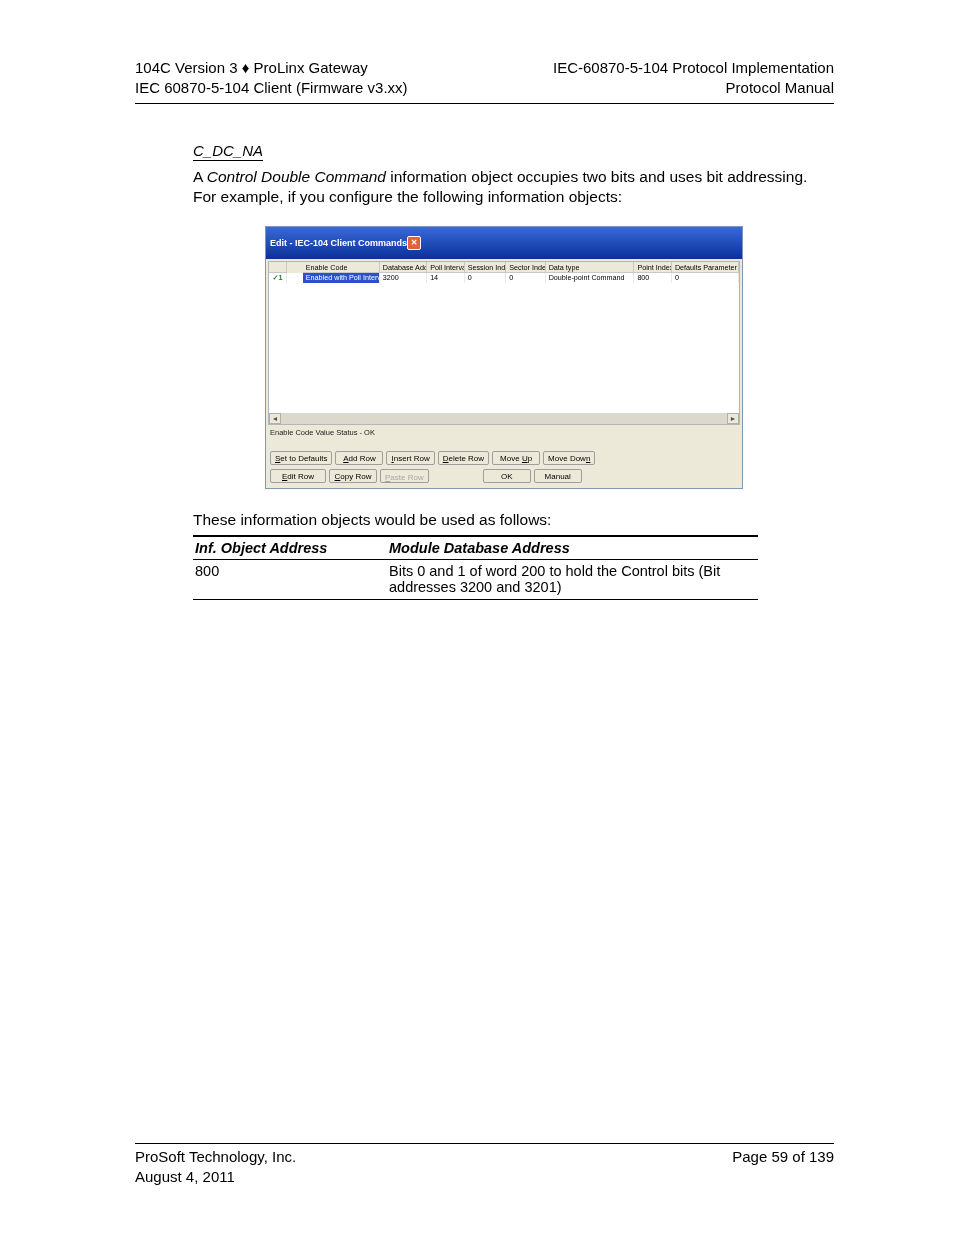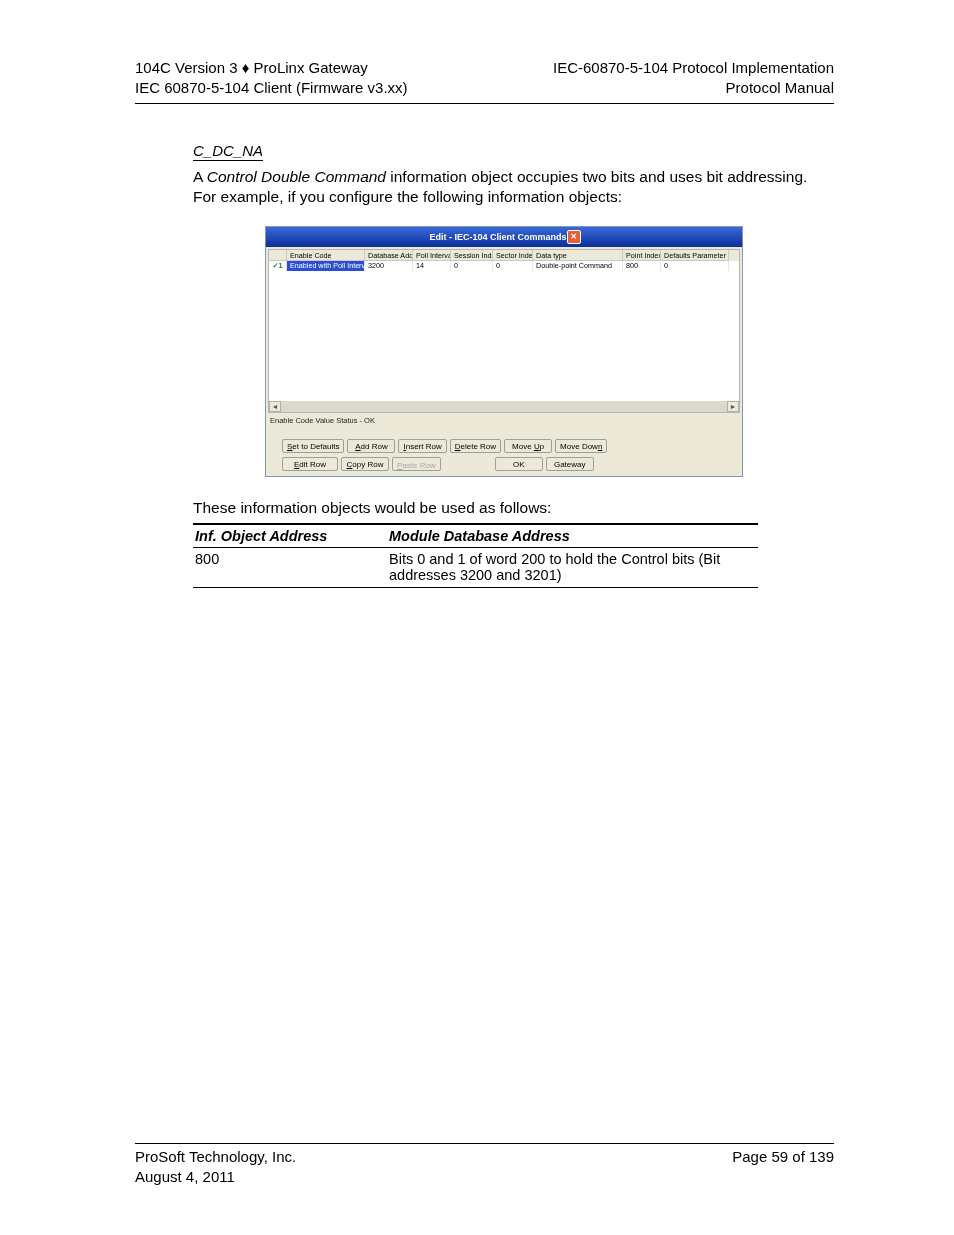--- a/index.html
+++ b/index.html
@@ -51,7 +51,7 @@
     font-family: Tahoma, Arial, sans-serif;
   }
   .titlebar {
-    height: 20px;
+    height: 32px;
     background: linear-gradient(#3a6ad8, #0a2f9a);
     color: #fff;
     font-size: 9px;
@@ -59,7 +59,7 @@
     display: flex;
     align-items: center;
     padding: 0 2px 0 4px;
-    justify-content: center;
+    justify-content: flex-start;
   }
   .titlebar .closex {
     width: 12px; height: 12px;

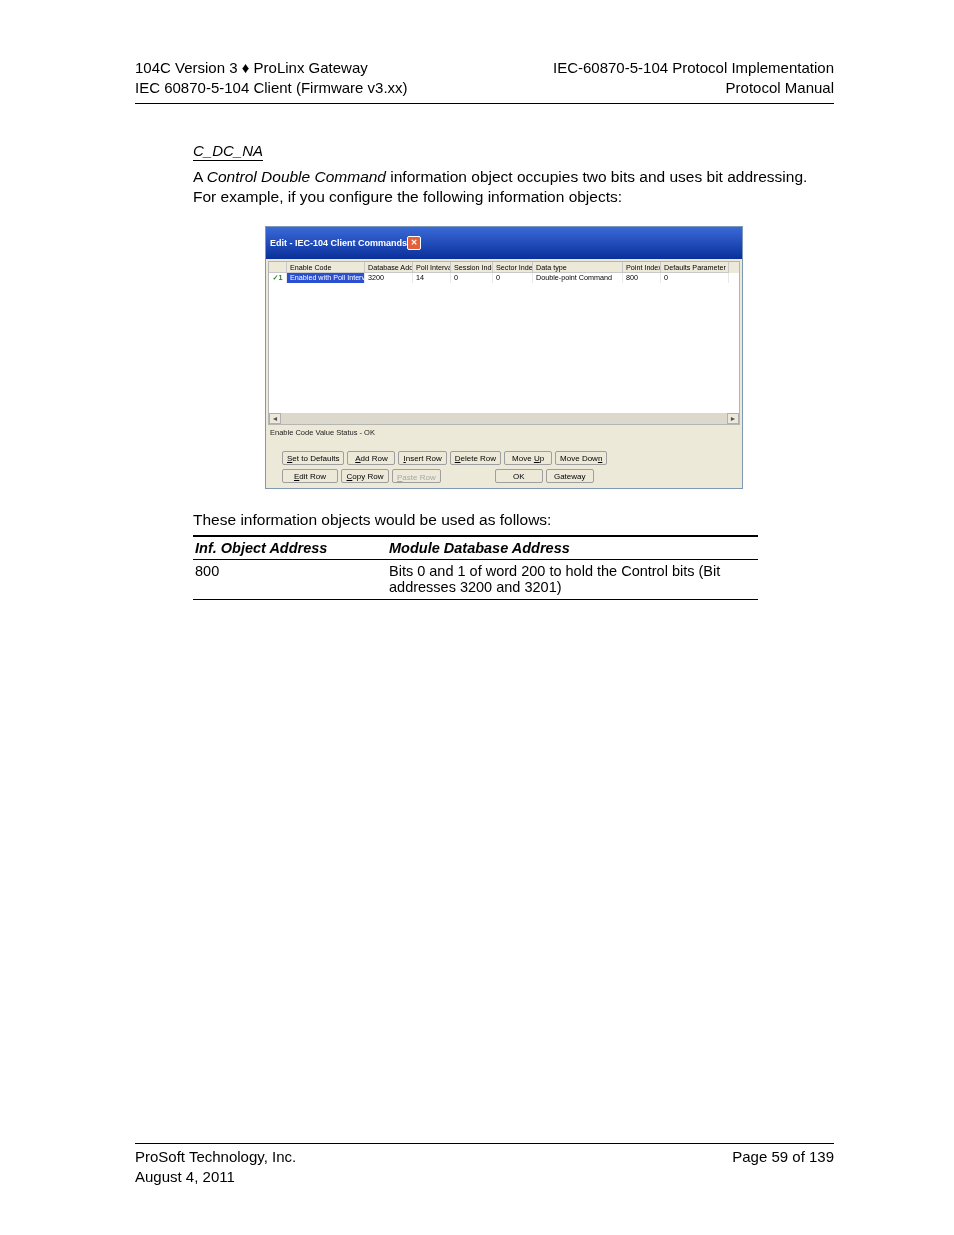--- a/index.html
+++ b/index.html
@@ -105,7 +105,7 @@
   }
   .gc.sel { background: #2a4fd0; color: #fff; }
   .rowcol { width: 18px; text-align: center; color: #2a7a2a; font-weight: bold; }
-  .c-enable   { width: 78px; }
+  .c-enable   { width: 78px; margin-left: 16px; }
   .c-dbaddr   { width: 48px; }
   .c-poll     { width: 38px; }
   .c-sess     { width: 42px; }

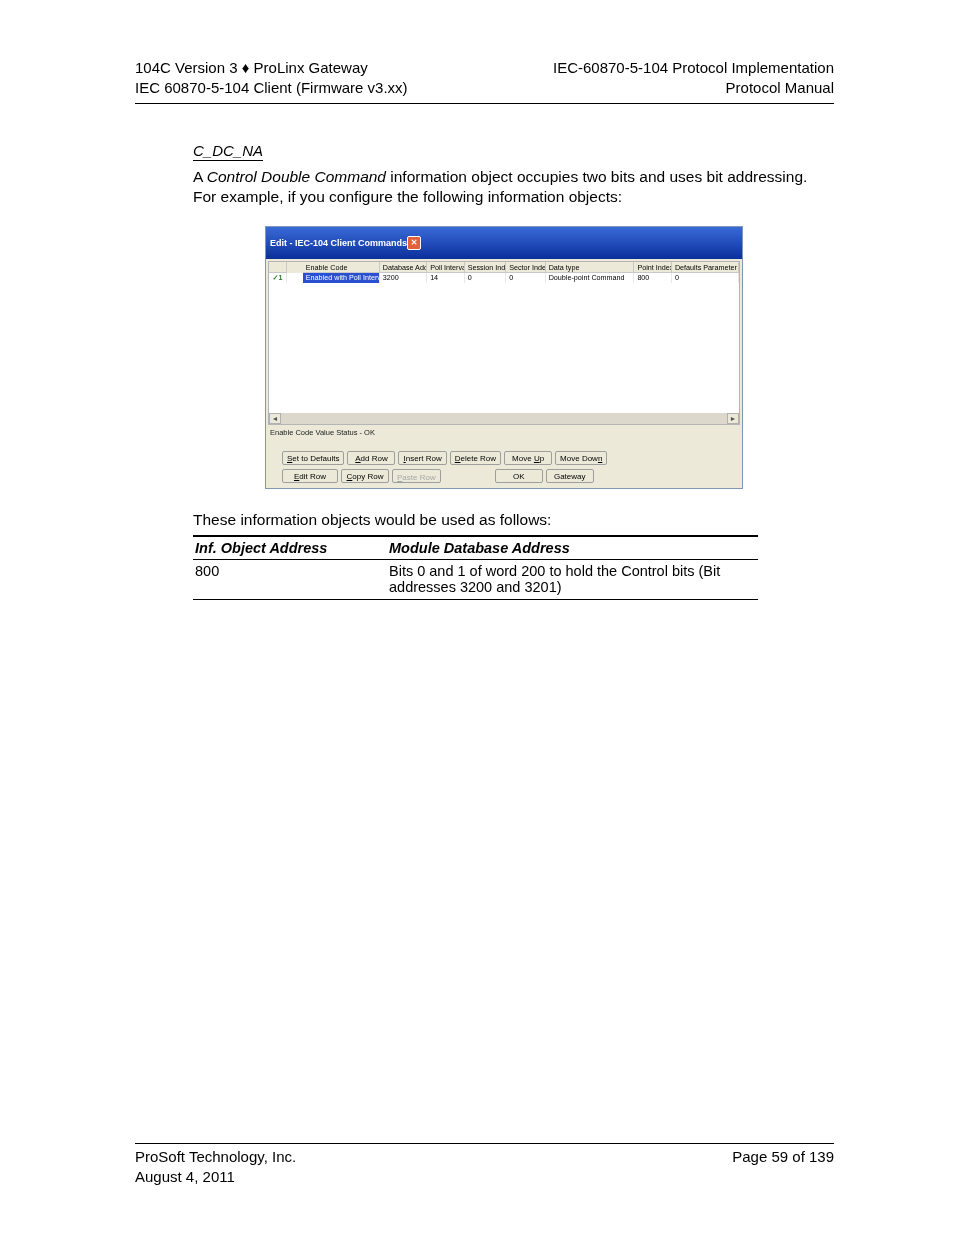--- a/index.html
+++ b/index.html
@@ -138,7 +138,7 @@
   .btnrow {
     display: flex;
     gap: 3px;
-    padding: 2px 4px 2px 16px;
+    padding: 2px 4px 2px 4px;
   }
   .btnrow.r2 { padding-bottom: 5px; }
   .dbtn {

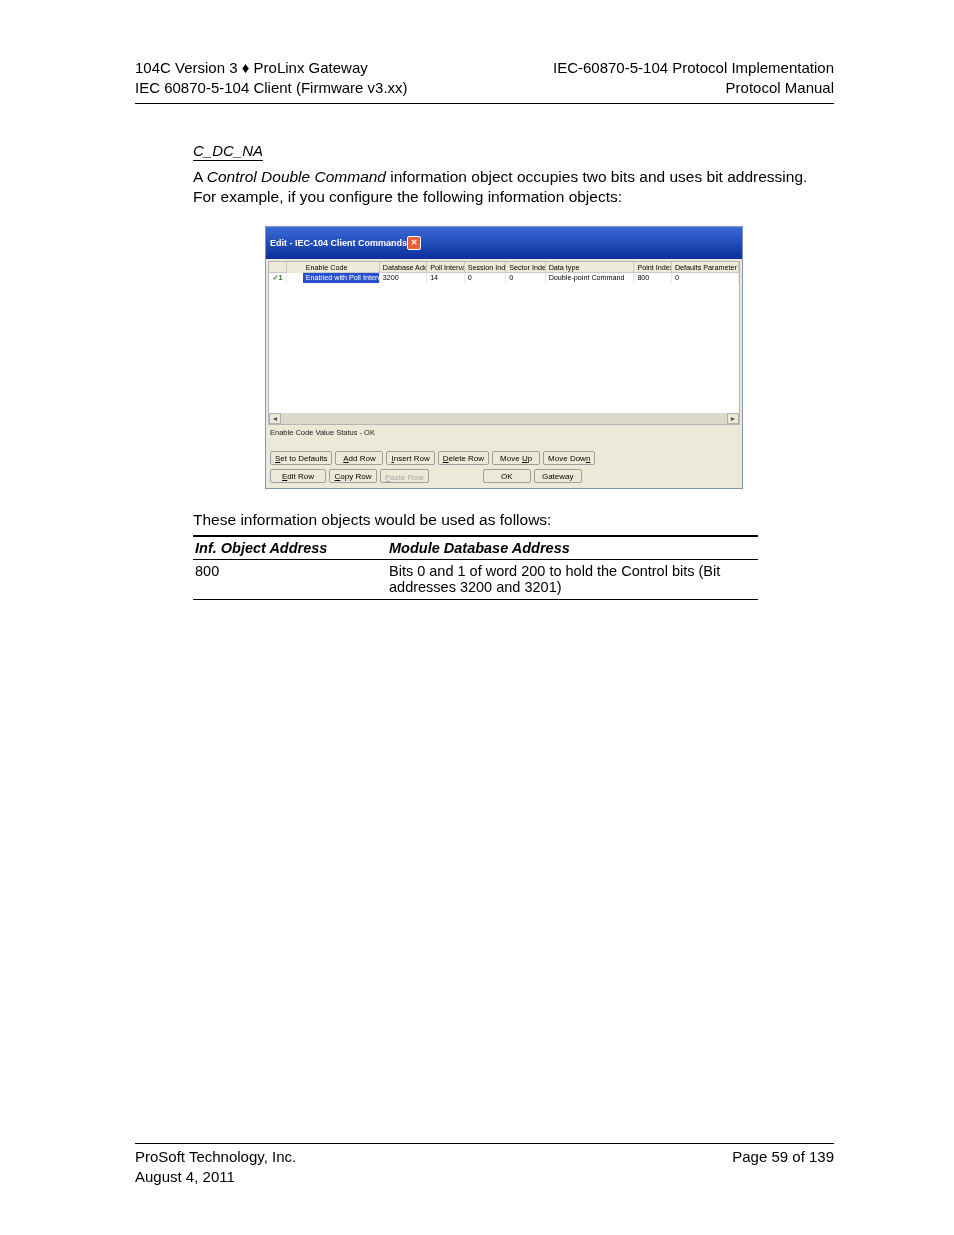--- a/index.html
+++ b/index.html
@@ -280,7 +280,7 @@
         </div>
       <div style="min-width:48px"></div>
       <div class="dbtn">OK</div>
-      <div class="dbtn">Gateway</div>
+      <div class="dbtn">Manual</div>
     </div>
   </div>
 

